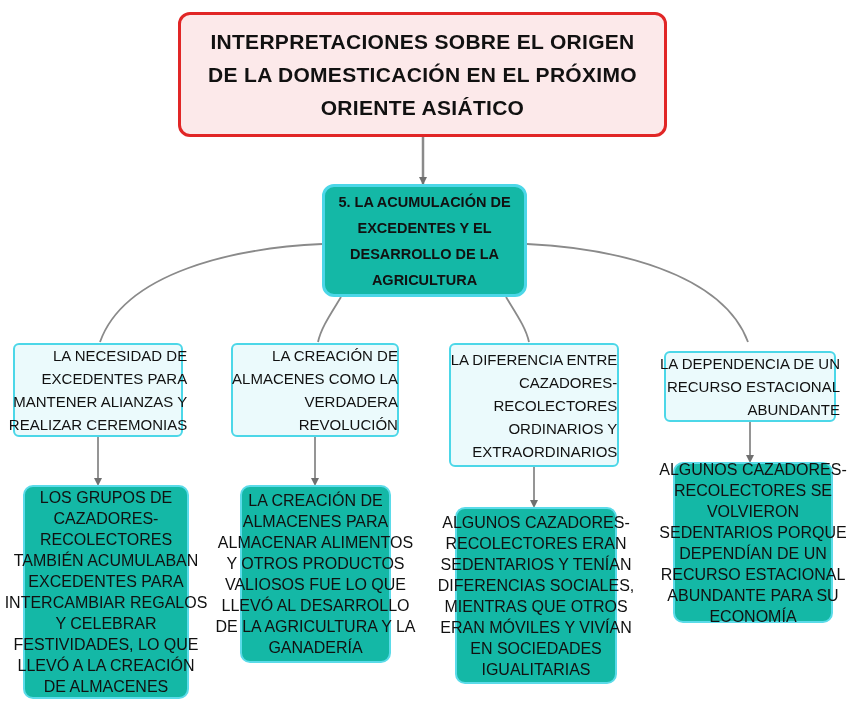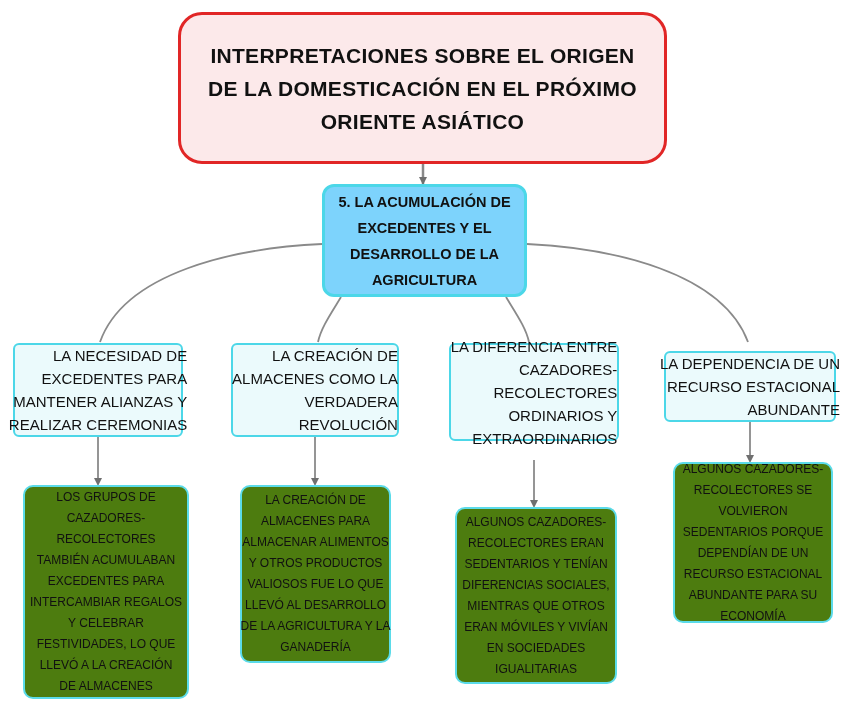--- a/index.html
+++ b/index.html
@@ -22,10 +22,10 @@
     border-radius:12px;
   }
   .title-node{
-    left:178px;top:12px;width:489px;height:152px;
+    left:178px;top:12px;width:489px;height:125px;
     background:#fce9ea;
     border:3.5px solid #e12626;
-    border-radius:24px;
+    border-radius:12px;
     font-weight:bold;
     font-size:21px;
     line-height:33px;

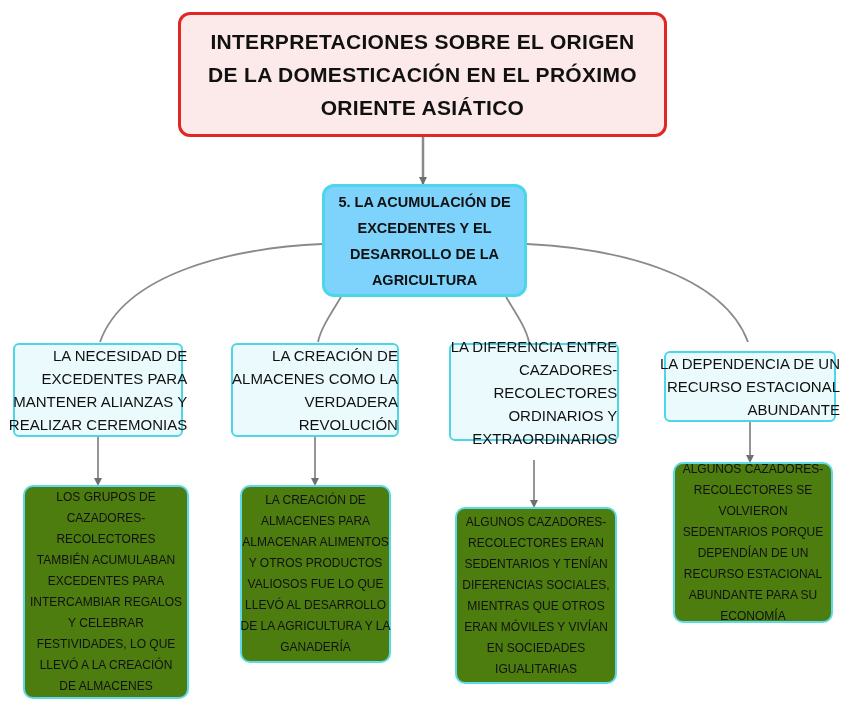--- a/index.html
+++ b/index.html
@@ -33,7 +33,7 @@
   }
   .central-node{
     left:322px;top:184px;width:205px;height:113px;
-    background:#7dd3fc;
+    background:#14b8a6;
     border:3px solid #4cd7e8;
     font-weight:bold;
     font-size:14.5px;

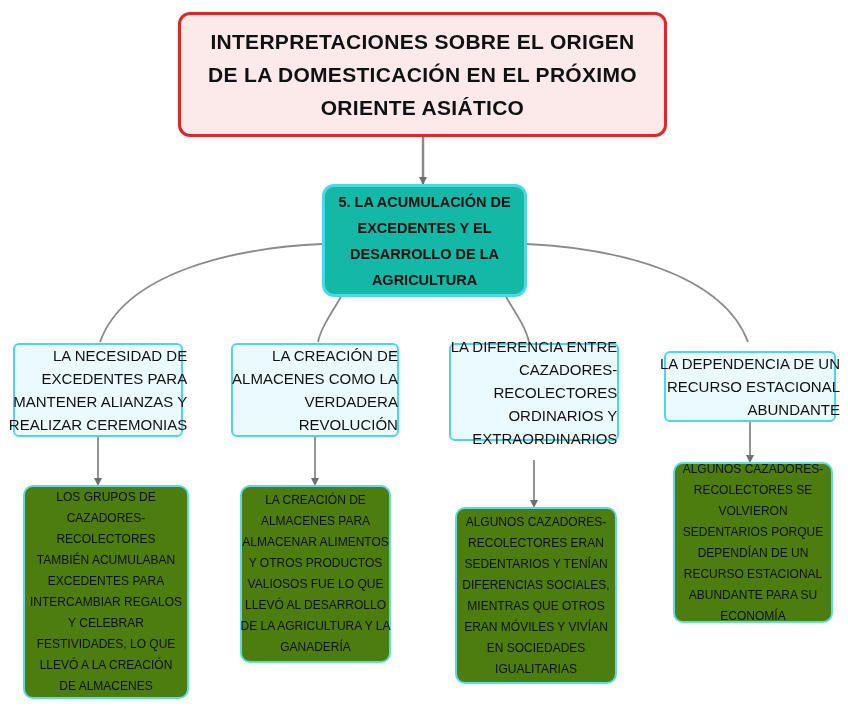--- a/index.html
+++ b/index.html
@@ -56,7 +56,7 @@
   }
   .h1{left:13px;top:343px;width:170px;height:94px;}
   .h2{left:231px;top:343px;width:168px;height:94px;}
-  .h3{left:449px;top:343px;width:170px;height:98px;}
+  .h3{left:449px;top:343px;width:170px;height:124px;}
   .h4{left:664px;top:343px;width:172px;height:71px;margin-top:8px;}
   .d1{left:23px;top:485px;width:166px;height:214px;}
   .d2{left:240px;top:485px;width:151px;height:178px;}

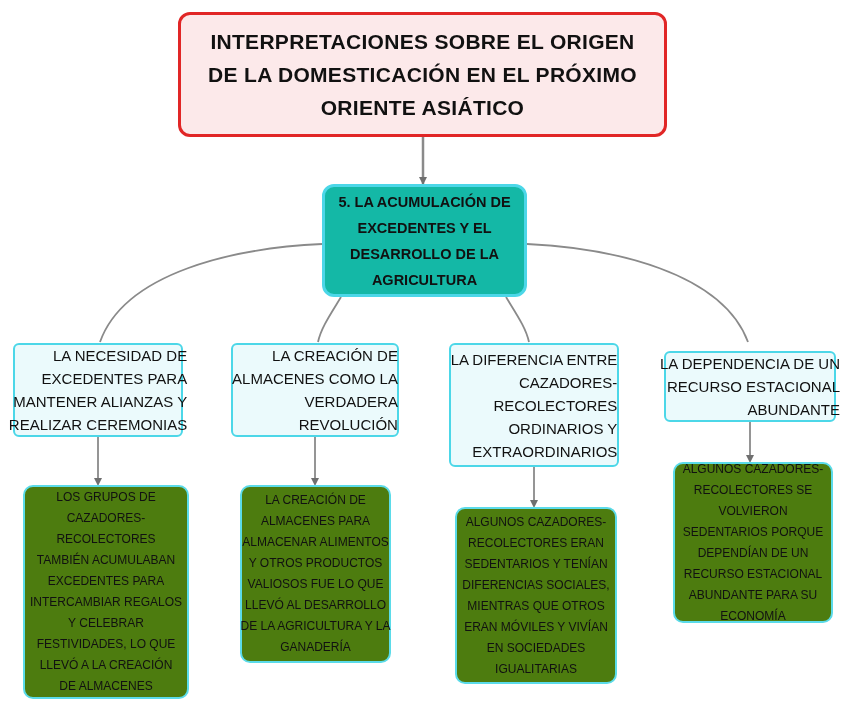--- a/index.html
+++ b/index.html
@@ -48,9 +48,9 @@
     text-align:right;
   }
   .branch-detail{
-    background:#4d7c0f;
+    background:#14b8a6;
     border:2.5px solid #5bdbe9;
-    font-size:12px;
+    font-size:16px;
     line-height:21px;
     border-radius:10px;
   }

